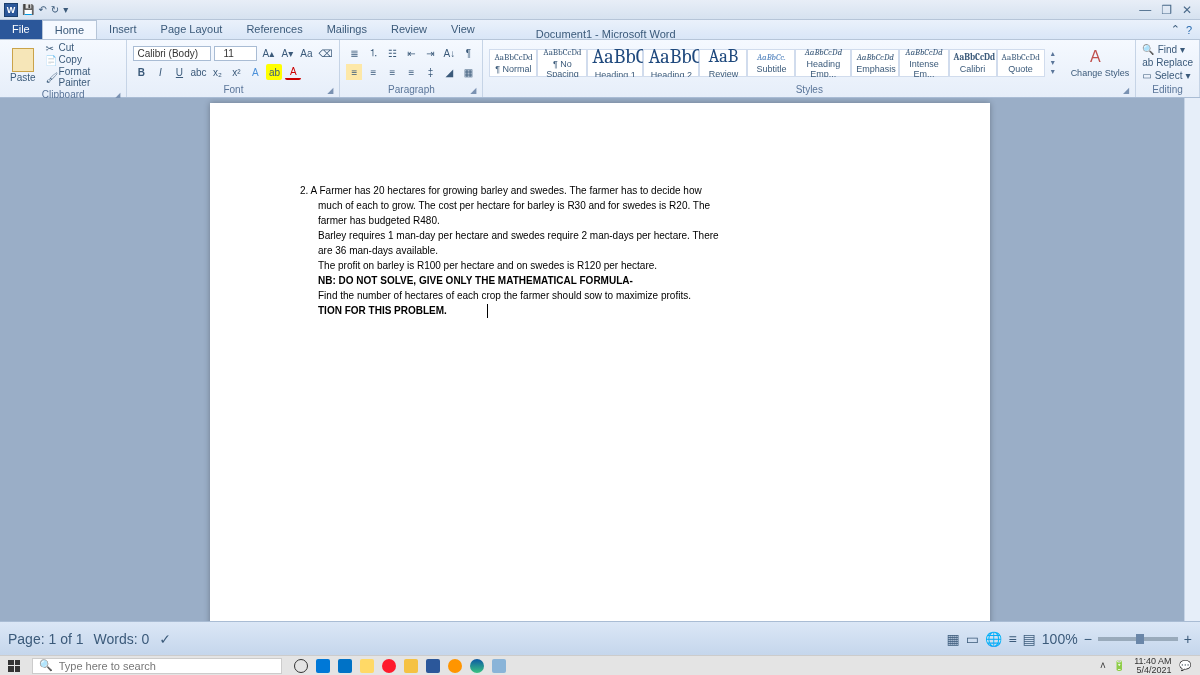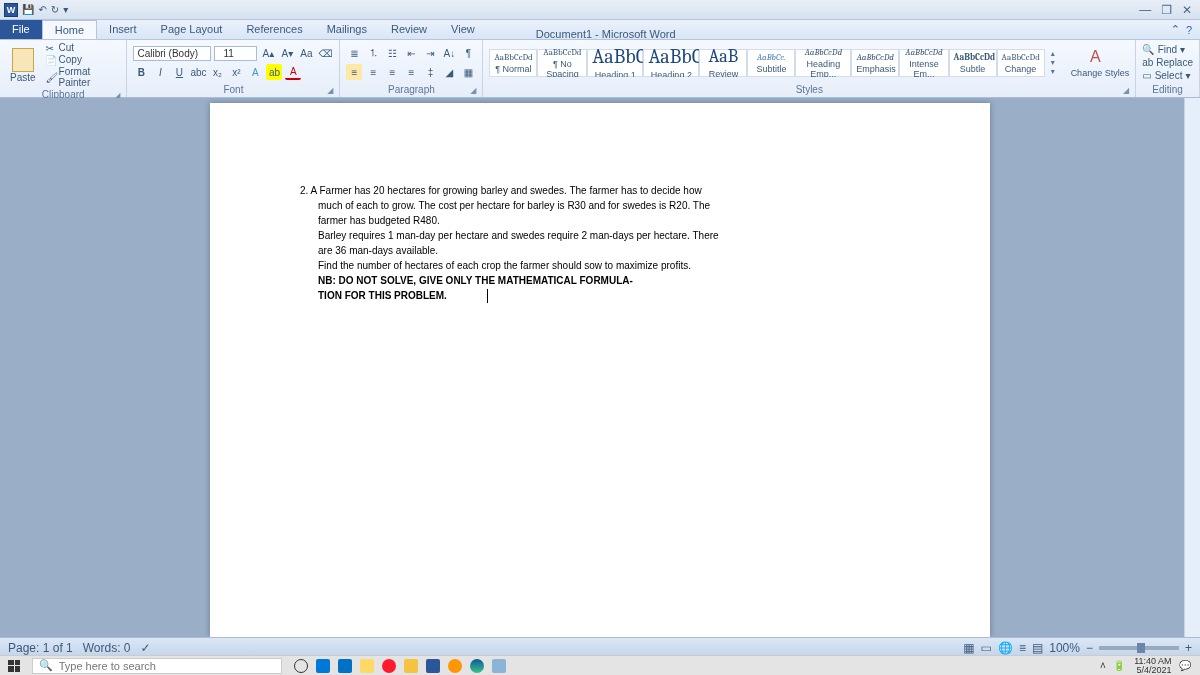--- a/index.html
+++ b/index.html
@@ -240,7 +240,7 @@
           </div>
           <div class="style-item">
             <div class="preview" style="font-weight: bold;">AaBbCcDd</div>
-            <div class="name">Subtle</div>
+            <div class="name">Calibri</div>
           </div>
           <div class="style-item">
             <div class="preview">AaBbCcDd</div>

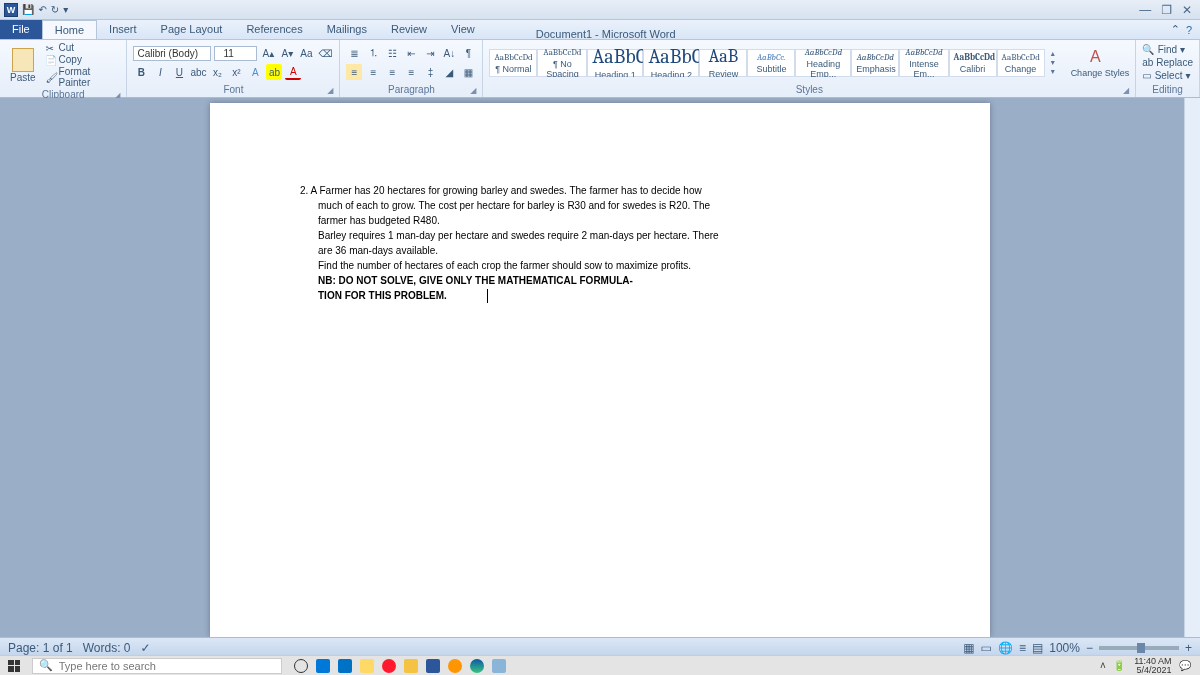--- a/index.html
+++ b/index.html
@@ -244,7 +244,7 @@
           </div>
           <div class="style-item">
             <div class="preview">AaBbCcDd</div>
-            <div class="name">Change</div>
+            <div class="name">Quote</div>
           </div>
         </div>
       <div class="styles-ctrl">

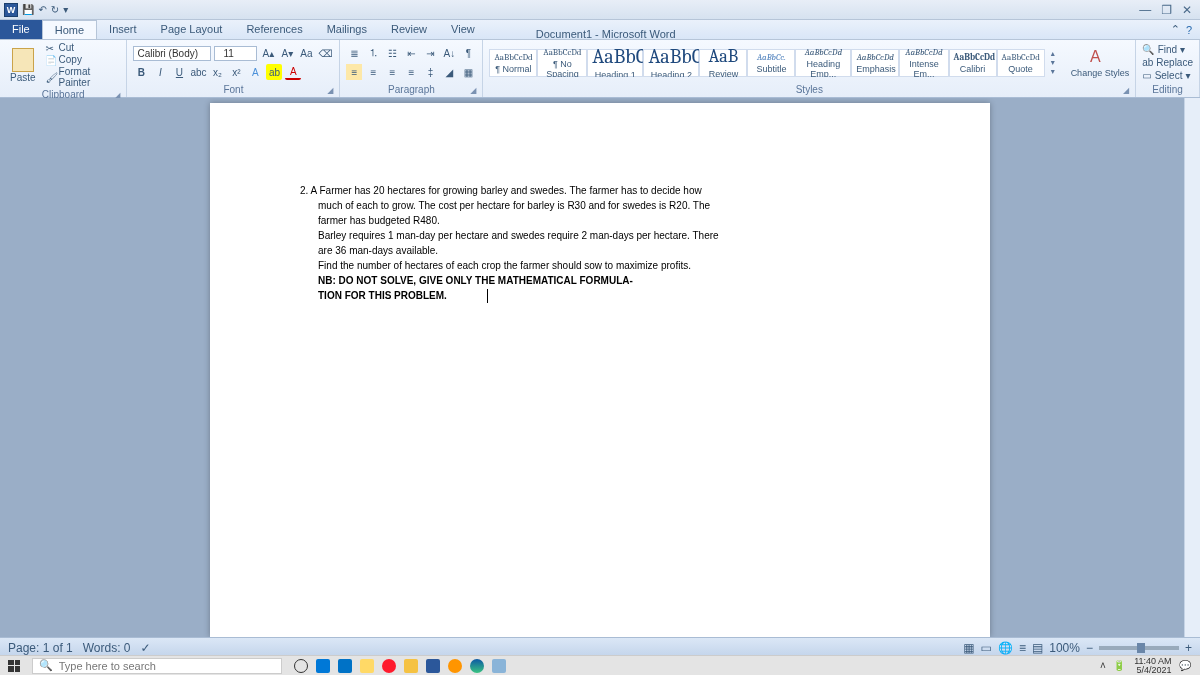--- a/index.html
+++ b/index.html
@@ -283,6 +283,7 @@
       <p class="indent">farmer has budgeted R480.</p>
       <p class="indent">Barley requires 1 man-day per hectare and swedes require 2 man-days per hectare. There</p>
       <p class="indent">are 36 man-days available.</p>
+      <p class="indent">The profit on barley is R100 per hectare and on swedes is R120 per hectare.</p>
       <p class="indent">Find the number of hectares of each crop the farmer should sow to maximize profits.</p>
       <p class="indent bold">NB: DO NOT SOLVE, GIVE ONLY THE MATHEMATICAL FORMULA-</p>
       <p class="indent bold"><span>TION FOR THIS PROBLEM.</span><span class="cursor"></span></p>

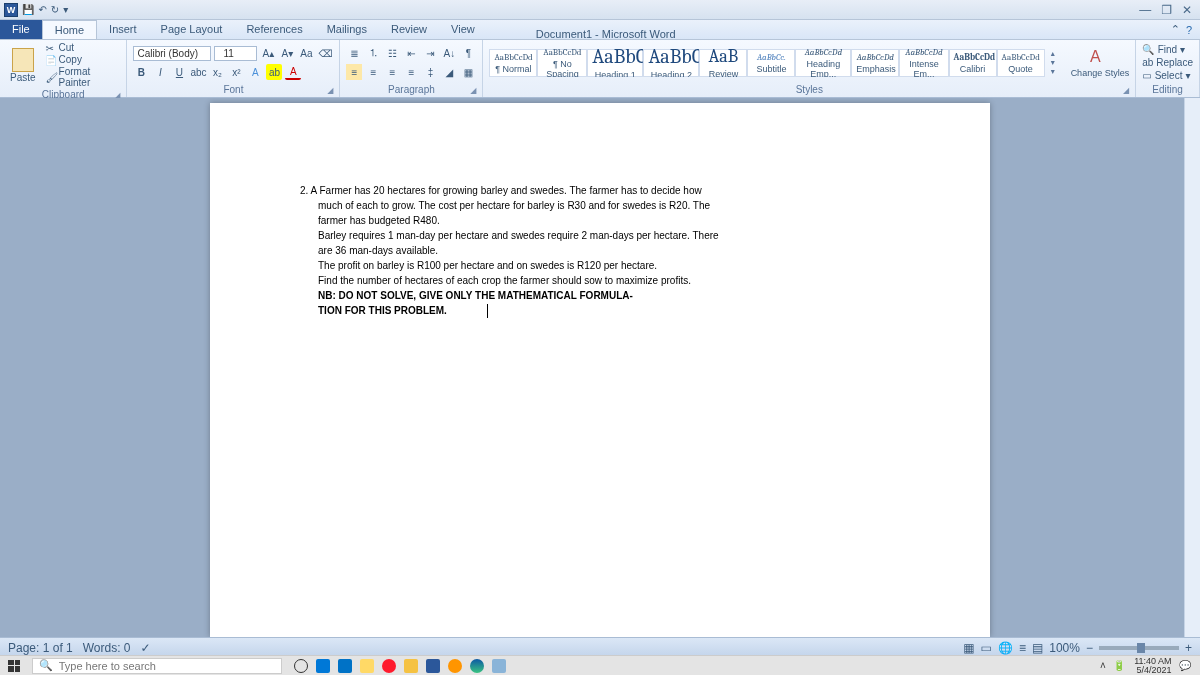--- a/index.html
+++ b/index.html
@@ -284,8 +284,8 @@
       <p class="indent">Barley requires 1 man-day per hectare and swedes require 2 man-days per hectare. There</p>
       <p class="indent">are 36 man-days available.</p>
       <p class="indent">The profit on barley is R100 per hectare and on swedes is R120 per hectare.</p>
+      <p class="indent bold">NB: DO NOT SOLVE, GIVE ONLY THE MATHEMATICAL FORMULA-</p>
       <p class="indent">Find the number of hectares of each crop the farmer should sow to maximize profits.</p>
-      <p class="indent bold">NB: DO NOT SOLVE, GIVE ONLY THE MATHEMATICAL FORMULA-</p>
       <p class="indent bold"><span>TION FOR THIS PROBLEM.</span><span class="cursor"></span></p>
     </div>
   </div>

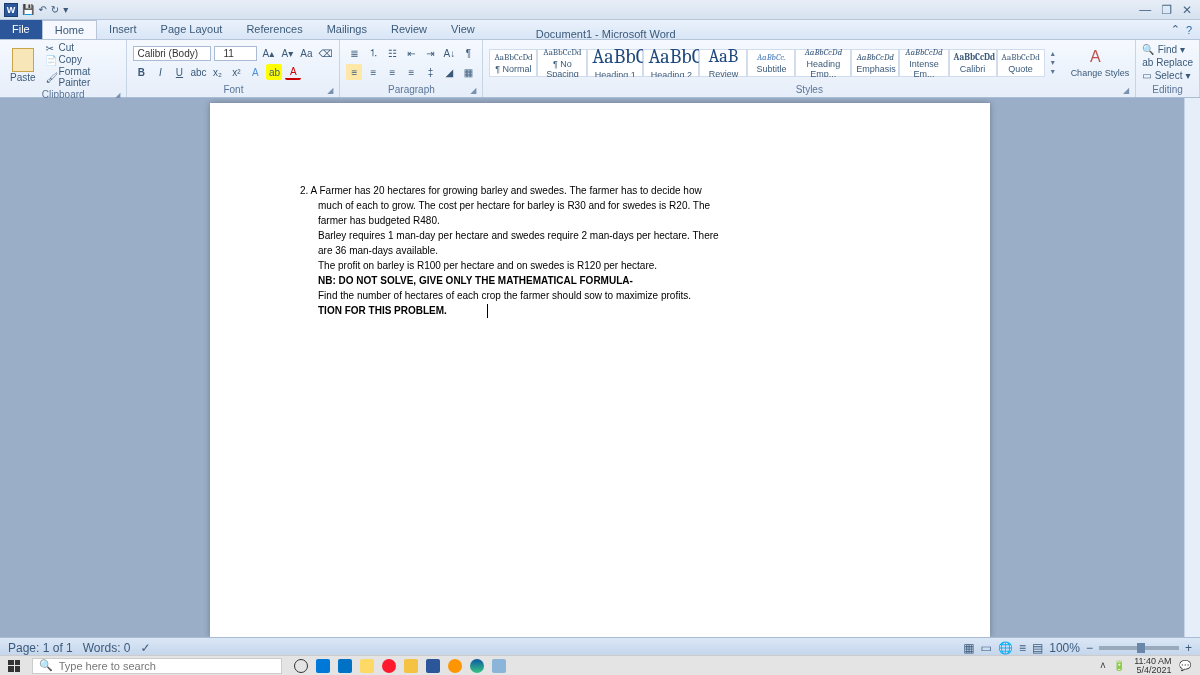--- a/index.html
+++ b/index.html
@@ -65,7 +65,7 @@
 
 .scroll-right { position:absolute; right:0; top:98px; bottom:38px; width:16px; background:#e6eef9; border-left:1px solid #c6d4e6; }
 
-.statusbar { position: absolute; bottom: 20px; left: 0; right: 0; height: 18px; background: linear-gradient(#dbe7f6,#c5d6ec); display: flex; align-items: flex-end; font-size: 12px; color: #3b5a7a; border-top: 1px solid #a9bcd4; }
+.statusbar { position: absolute; bottom: 20px; left: 0; right: 0; height: 34px; background: linear-gradient(#dbe7f6,#c5d6ec); display: flex; align-items: center; font-size: 14px; color: #3b5a7a; border-top: 1px solid #a9bcd4; }
 .statusbar .left { display: flex; gap: 10px; padding: 0 8px; }
 .statusbar .right { margin-left: auto; display: flex; align-items: center; gap: 6px; padding-right: 8px; }
 .statusbar .zoom-slider { width: 80px; height: 4px; background: #9ab; position: relative; }

